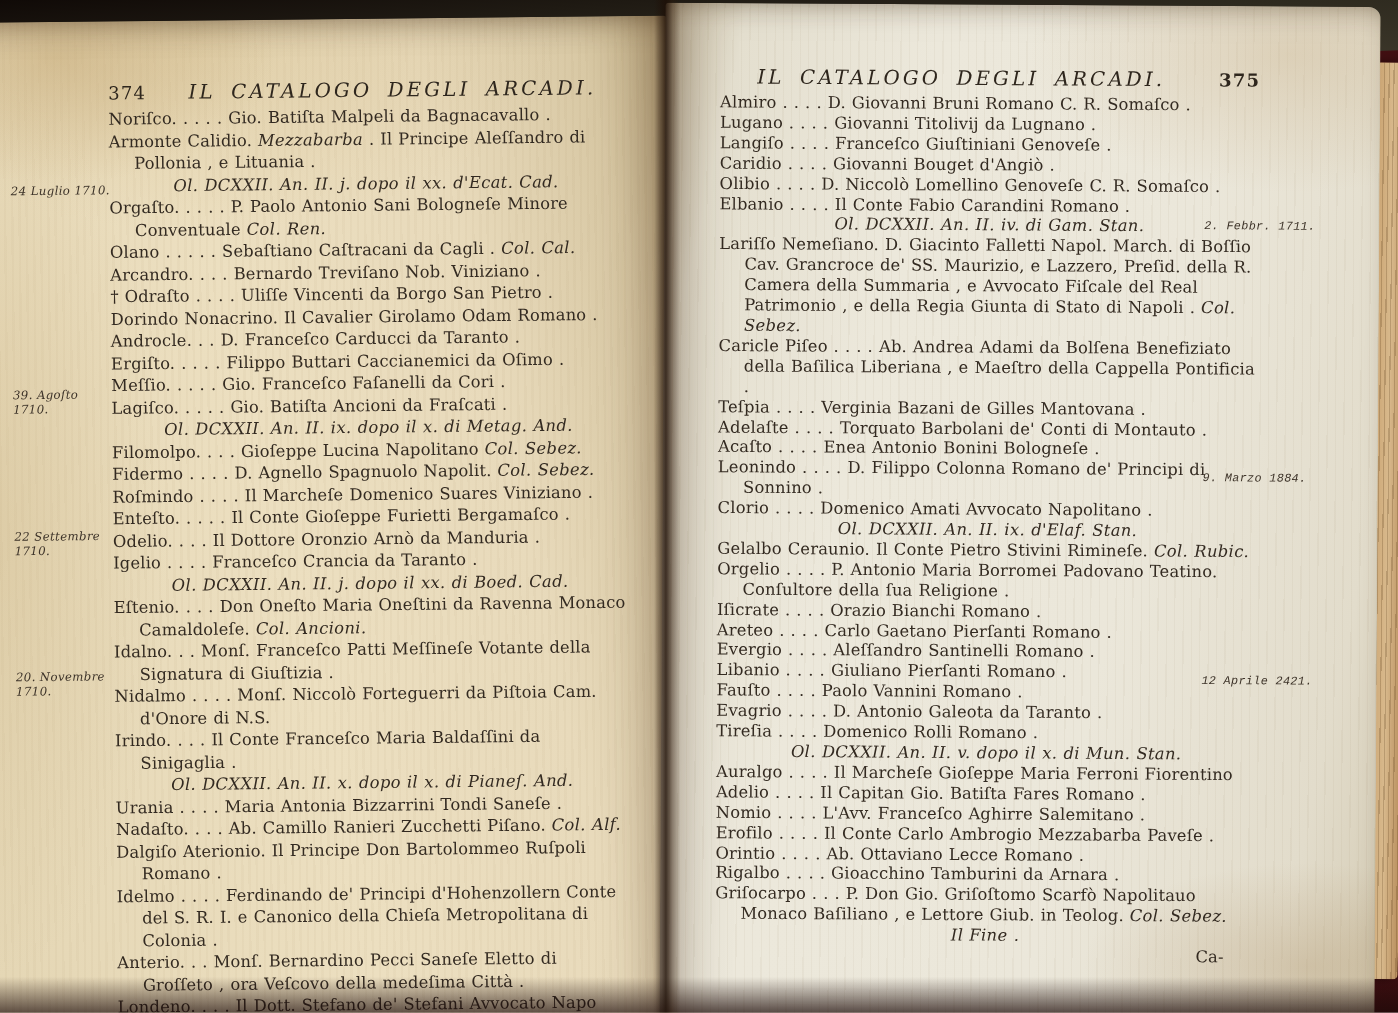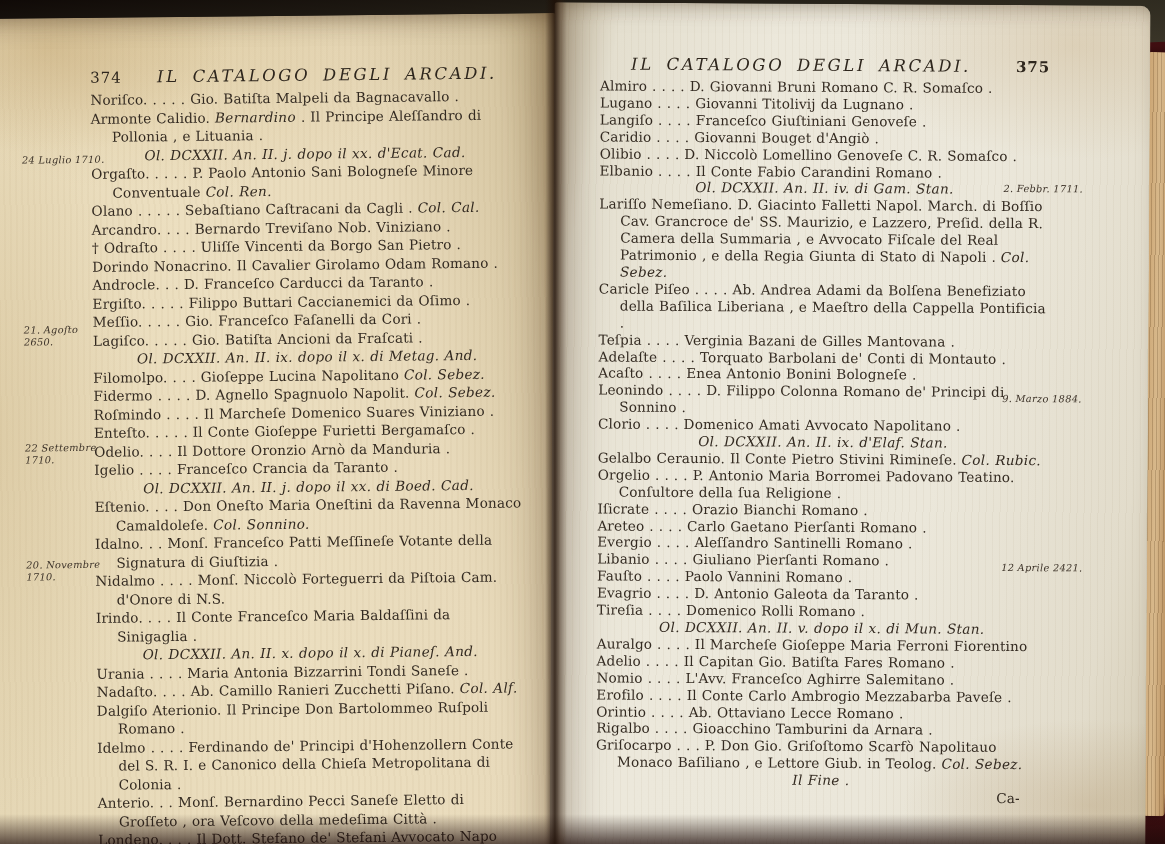--- a/index.html
+++ b/index.html
@@ -102,7 +102,7 @@
       </div>
       <div>
           <div class="bl e">Noriſco. . . . . Gio. Batiſta Malpeli da Bagnacavallo .</div>
-          <div class="bl e">Armonte Calidio. <i>Bernardino</i> . Il Principe Aleſſandro di Pollonia , e Lituania .</div>
+          <div class="bl e">Armonte Calidio. <i>Mezzabarba</i> . Il Principe Aleſſandro di Pollonia , e Lituania .</div>
           <div class="bl o"><i>Ol. DCXXII. An. II. j. dopo il xx. d'Ecat. Cad.</i></div>
           <div class="bl e">Orgaſto. . . . . P. Paolo Antonio Sani Bologneſe Minore Conventuale <i>Col. Ren.</i></div>
           <div class="bl e">Olano . . . . . Sebaſtiano Caſtracani da Cagli . <i>Col. Cal.</i></div>

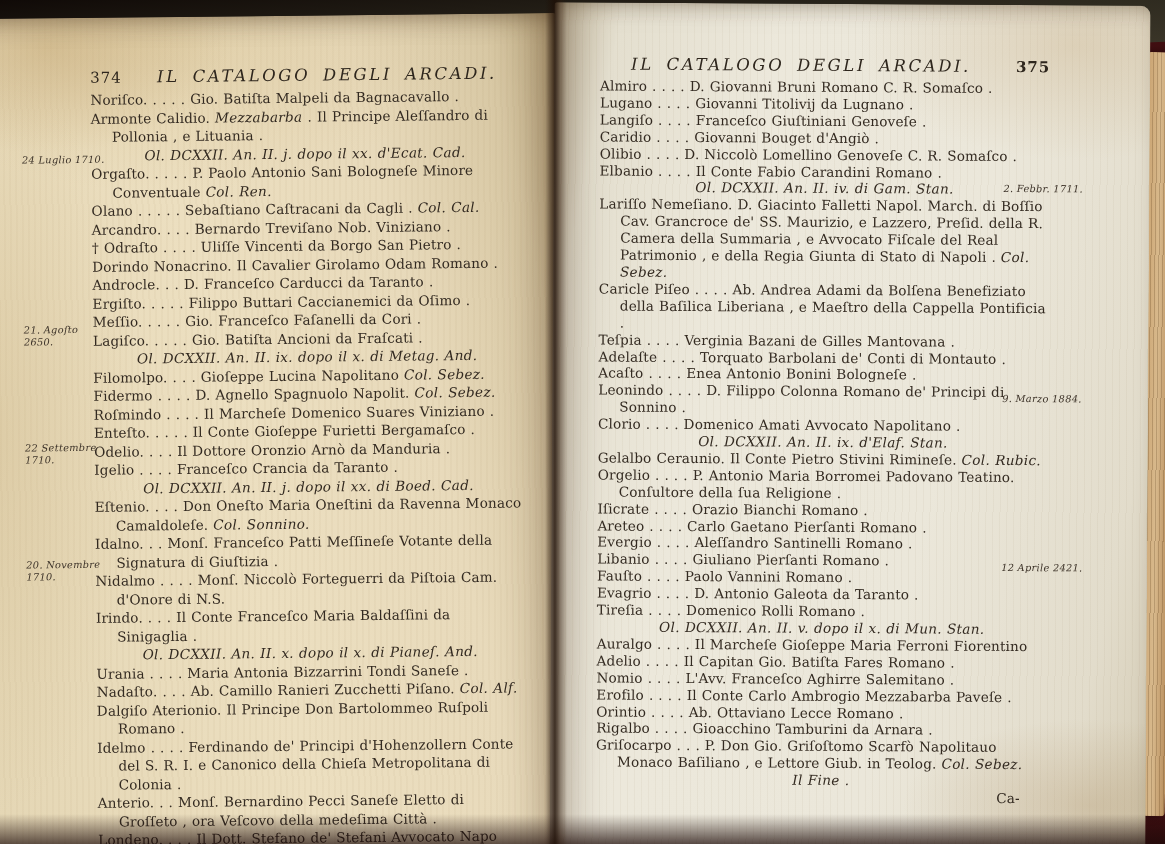--- a/index.html
+++ b/index.html
@@ -82,7 +82,7 @@
     position:absolute;font-style:italic;font-size:9.8px;line-height:11.5px;
     color:#3d3329;white-space:pre-line;letter-spacing:.3px;
   }
-  .page-left  .mnote{left:30px;width:86px;margin-left:13px;}
+  .page-left  .mnote{left:30px;width:86px;}
   .page-right .mnote{left:450px;width:140px;white-space:nowrap;}
   .ln1{top:136px}.ln2{top:306px}.ln3{top:424px}.ln4{top:541px}
   .rn1{top:178px}.rn2{top:388px}.rn3{top:557px}

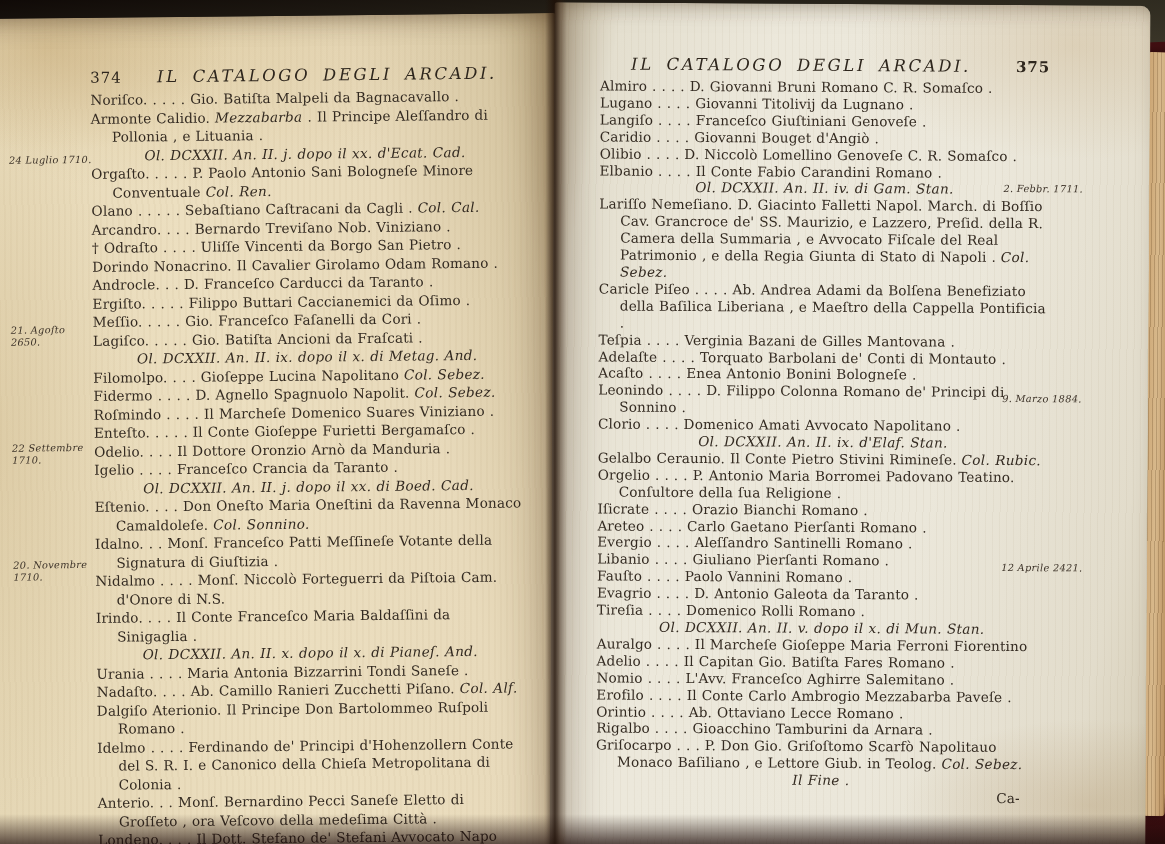--- a/index.html
+++ b/index.html
@@ -83,7 +83,7 @@
     color:#3d3329;white-space:pre-line;letter-spacing:.3px;
   }
   .page-left  .mnote{left:30px;width:86px;}
-  .page-right .mnote{left:450px;width:140px;white-space:nowrap;}
+  .page-right .mnote{left:450px;width:140px;white-space:nowrap;font-family:Liberation Mono, monospace;}
   .ln1{top:136px}.ln2{top:306px}.ln3{top:424px}.ln4{top:541px}
   .rn1{top:178px}.rn2{top:388px}.rn3{top:557px}
 </style>

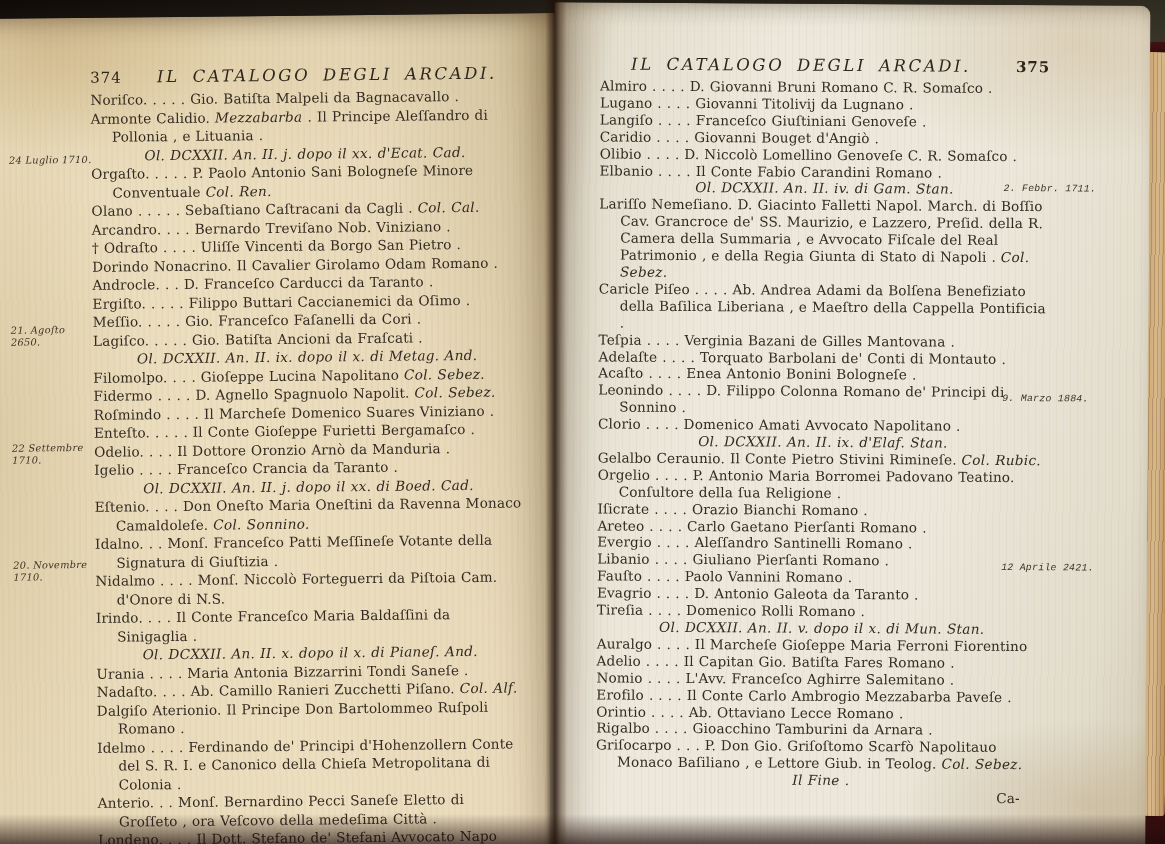--- a/index.html
+++ b/index.html
@@ -135,7 +135,7 @@
         </div>
     </div>
     <div class="mnote ln1">24 Luglio 1710.</div>
-    <div class="mnote ln2">21. Agoſto 2650.</div>
+    <div class="mnote ln2">39. Agoſto 1710.</div>
     <div class="mnote ln3">22 Settembre
 1710.</div>
     <div class="mnote ln4">20. Novembre

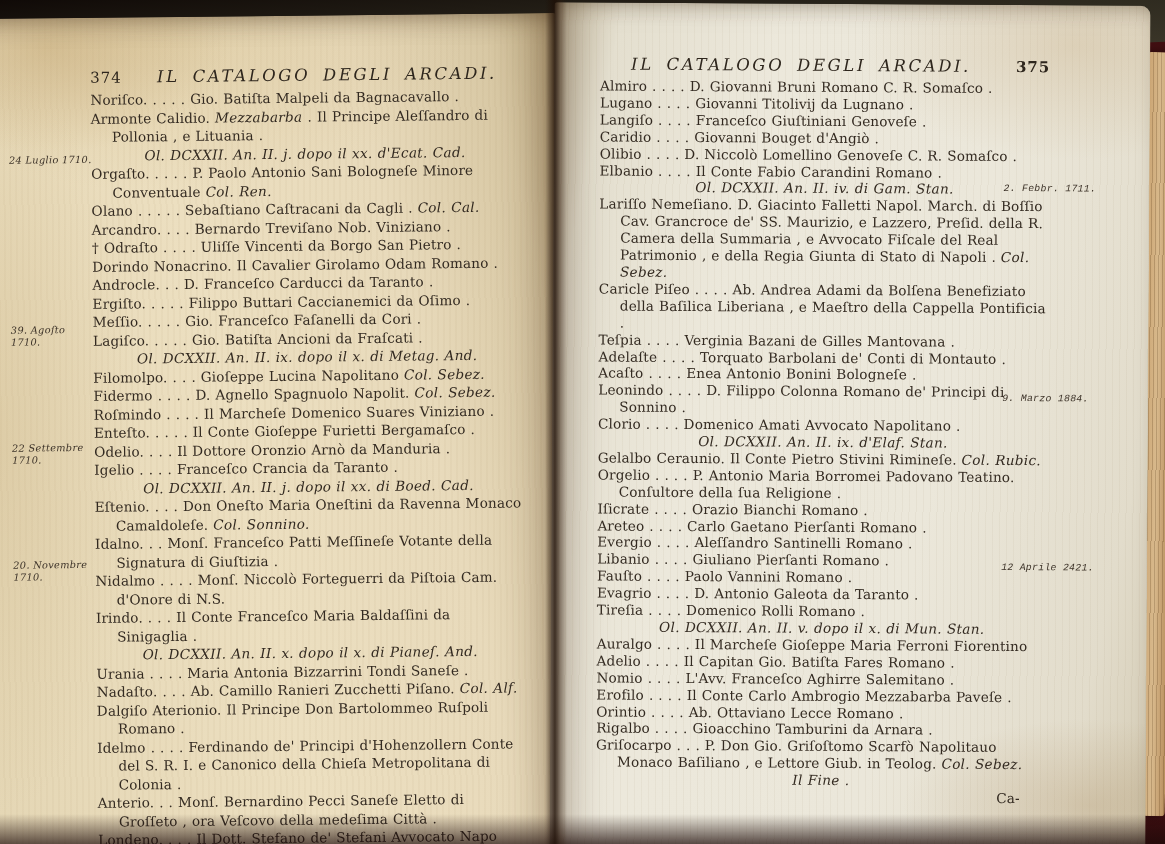--- a/index.html
+++ b/index.html
@@ -121,7 +121,7 @@
           <div class="bl e">Odelio. . . . Il Dottore Oronzio Arnò da Manduria .</div>
           <div class="bl e">Igelio . . . . Franceſco Crancia da Taranto .</div>
           <div class="bl o"><i>Ol. DCXXII. An. II. j. dopo il xx. di Boed. Cad.</i></div>
-          <div class="bl e">Eſtenio. . . . Don Oneſto Maria Oneſtini da Ravenna Monaco Camaldoleſe. <i>Col. Sonnino.</i></div>
+          <div class="bl e">Eſtenio. . . . Don Oneſto Maria Oneſtini da Ravenna Monaco Camaldoleſe. <i>Col. Ancioni.</i></div>
           <div class="bl e">Idalno. . . Monſ. Franceſco Patti Meſſineſe Votante della Signatura di Giuſtizia .</div>
           <div class="bl e">Nidalmo . . . . Monſ. Niccolò Forteguerri da Piſtoia Cam. d'Onore di N.S.</div>
           <div class="bl e">Irindo. . . . Il Conte Franceſco Maria Baldaſſini da Sinigaglia .</div>

